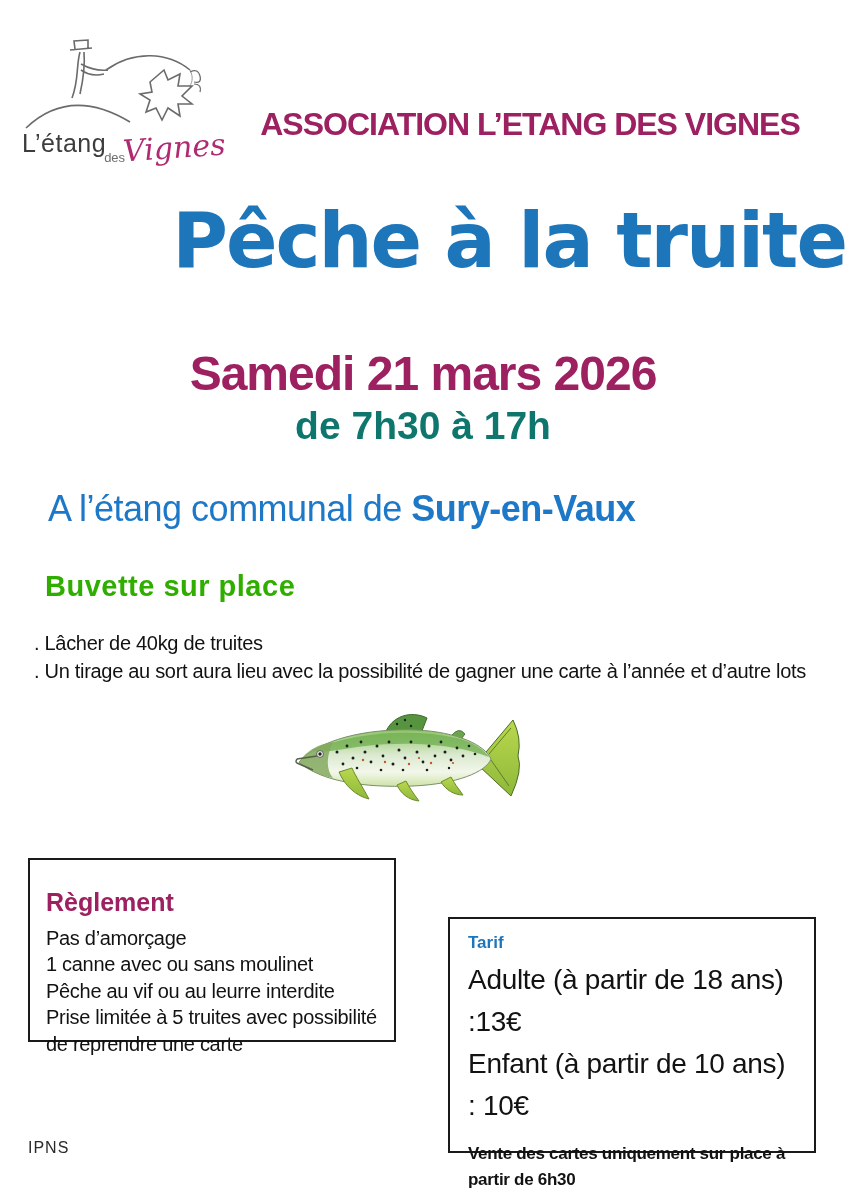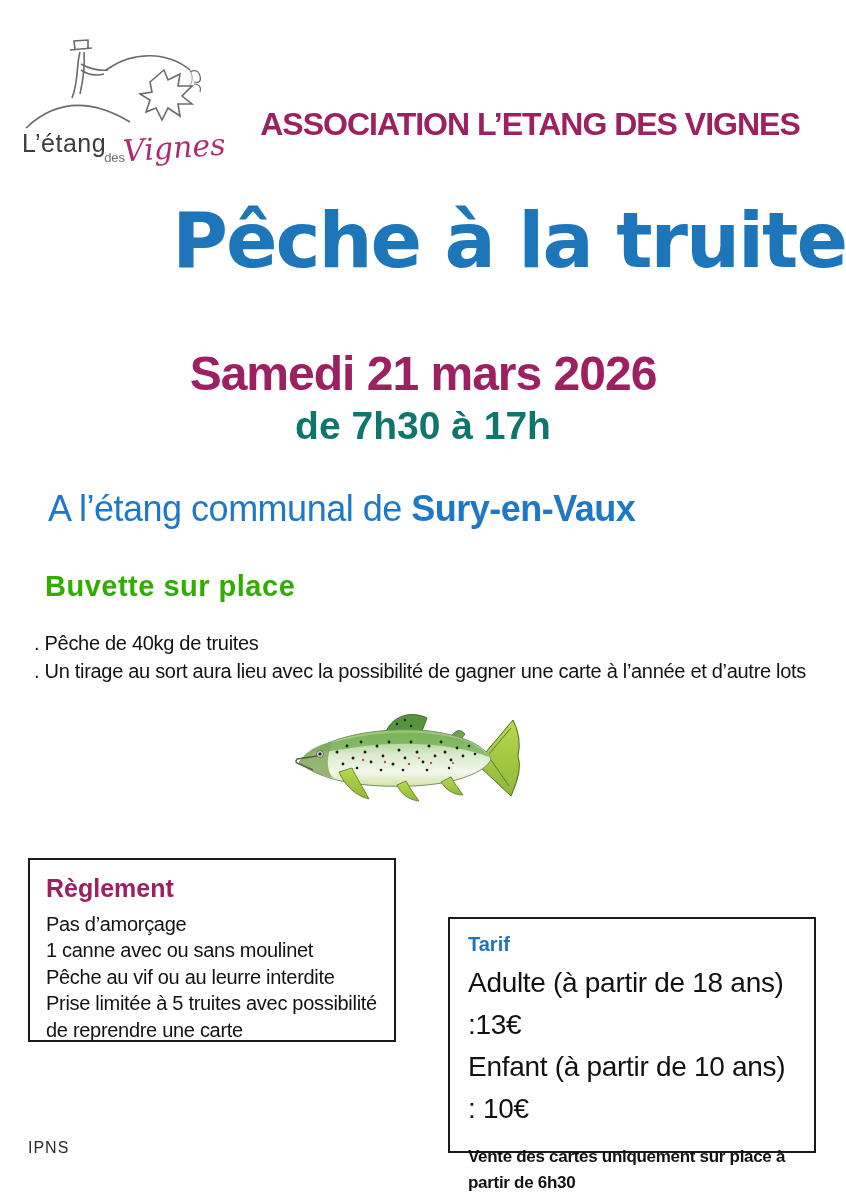--- a/index.html
+++ b/index.html
@@ -125,7 +125,7 @@
   <div class="buvette">Buvette sur place</div>
 
   <div class="bullets">
-    <div>. Pêche de 40kg de truites</div>
+    <div>. Lâcher de 40kg de truites</div>
     <div>. Un tirage au sort aura lieu avec la possibilité de gagner une carte à l’année et d’autre lots</div>
   </div>
 

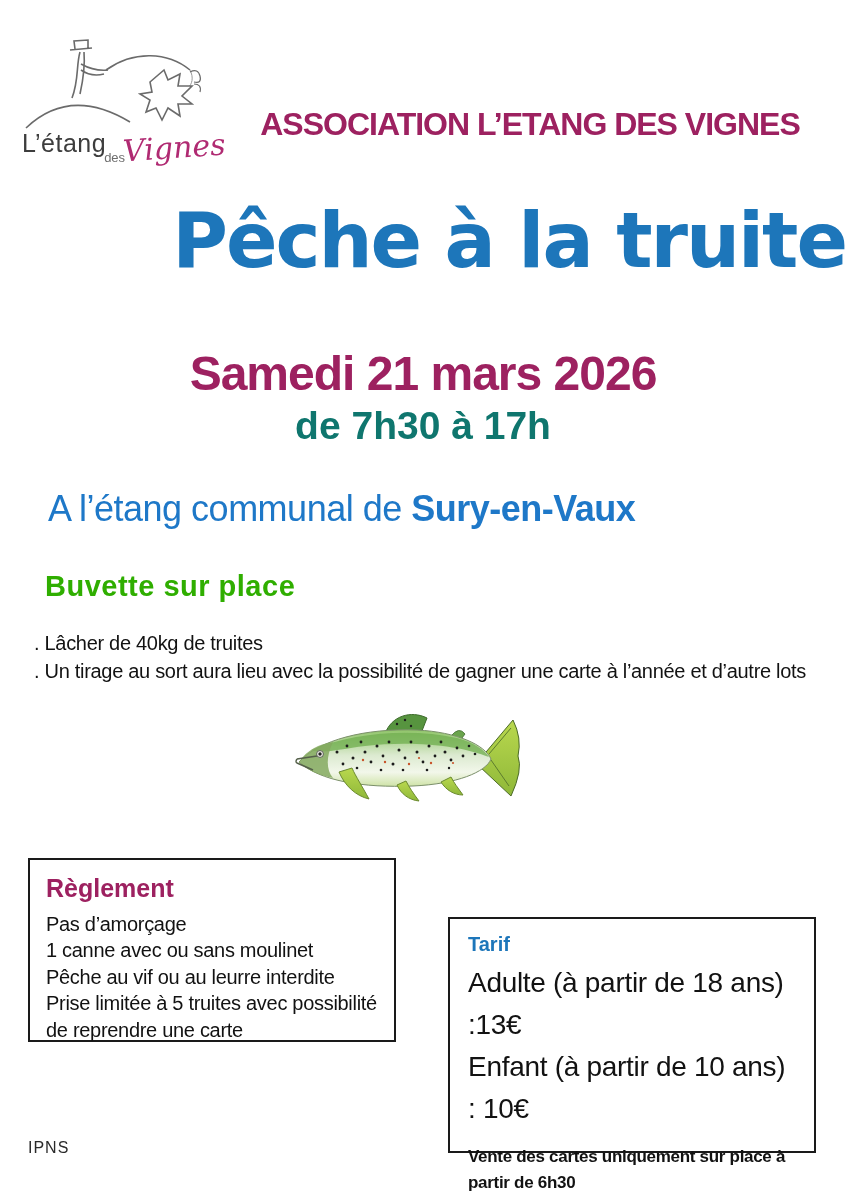--- a/index.html
+++ b/index.html
@@ -65,7 +65,7 @@
     position:absolute;box-sizing:border-box;
     border:2px solid #1a1a1a;background:#ffffff;
   }
-  .box-reglement{left:28px;top:858px;width:368px;height:184px;padding:12px 16px;}
+  .box-reglement{left:28px;top:858px;width:368px;height:184px;padding:26px 16px;}
   .box-tarif{left:448px;top:917px;width:368px;height:236px;padding:12px 18px;}
   .box-title{font-weight:bold;font-size:25px;margin:2px 0 8px 0;}
   .box-title.magenta{color:#9d2160;}

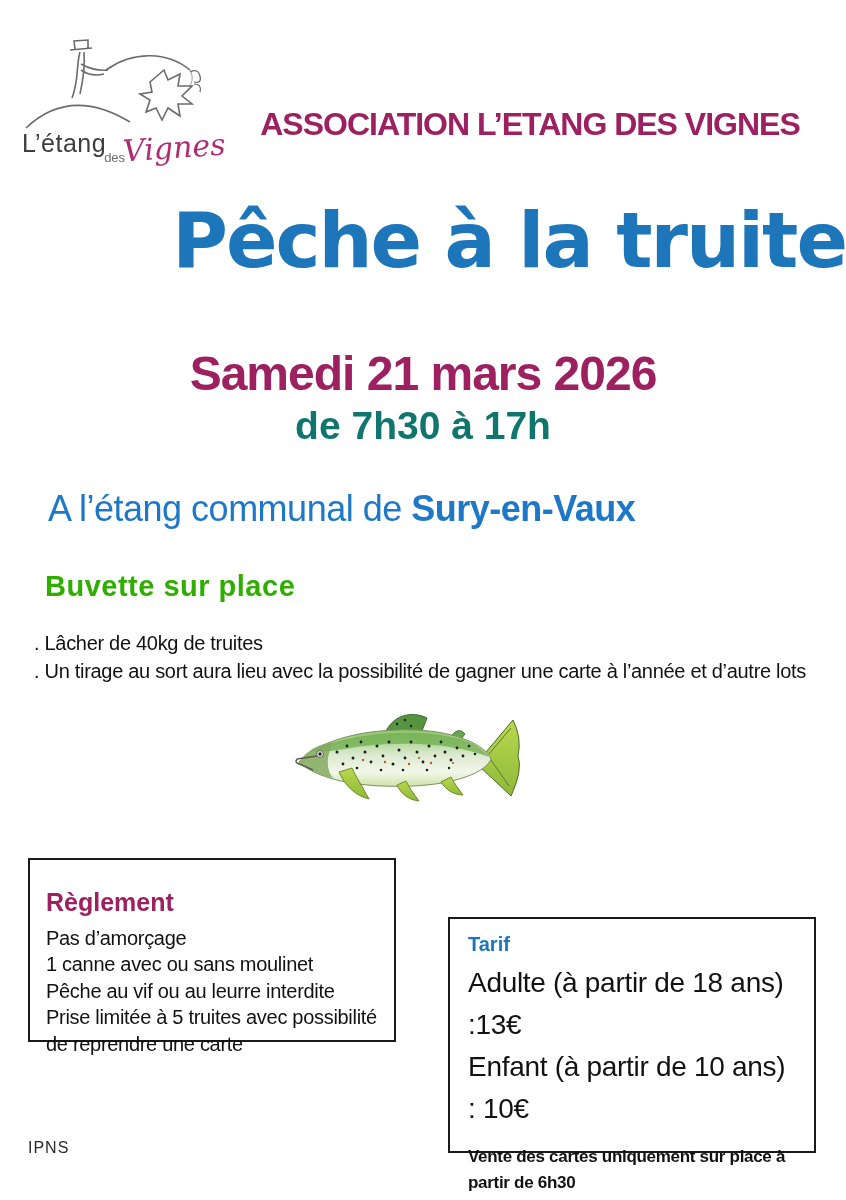--- a/index.html
+++ b/index.html
@@ -69,7 +69,7 @@
   .box-tarif{left:448px;top:917px;width:368px;height:236px;padding:12px 18px;}
   .box-title{font-weight:bold;font-size:25px;margin:2px 0 8px 0;}
   .box-title.magenta{color:#9d2160;}
-  .box-title.blue{color:#1d76ba;font-size:20px;margin-bottom:6px;}
+  .box-title.blue{color:#1d76ba;font-size:17px;margin-bottom:6px;}
   .box-line{font-size:20px;line-height:1.32;color:#121212;letter-spacing:-0.3px;}
   .tarif-line{font-size:28px;line-height:1.5;color:#121212;letter-spacing:-0.3px;}
   .tarif-note{

